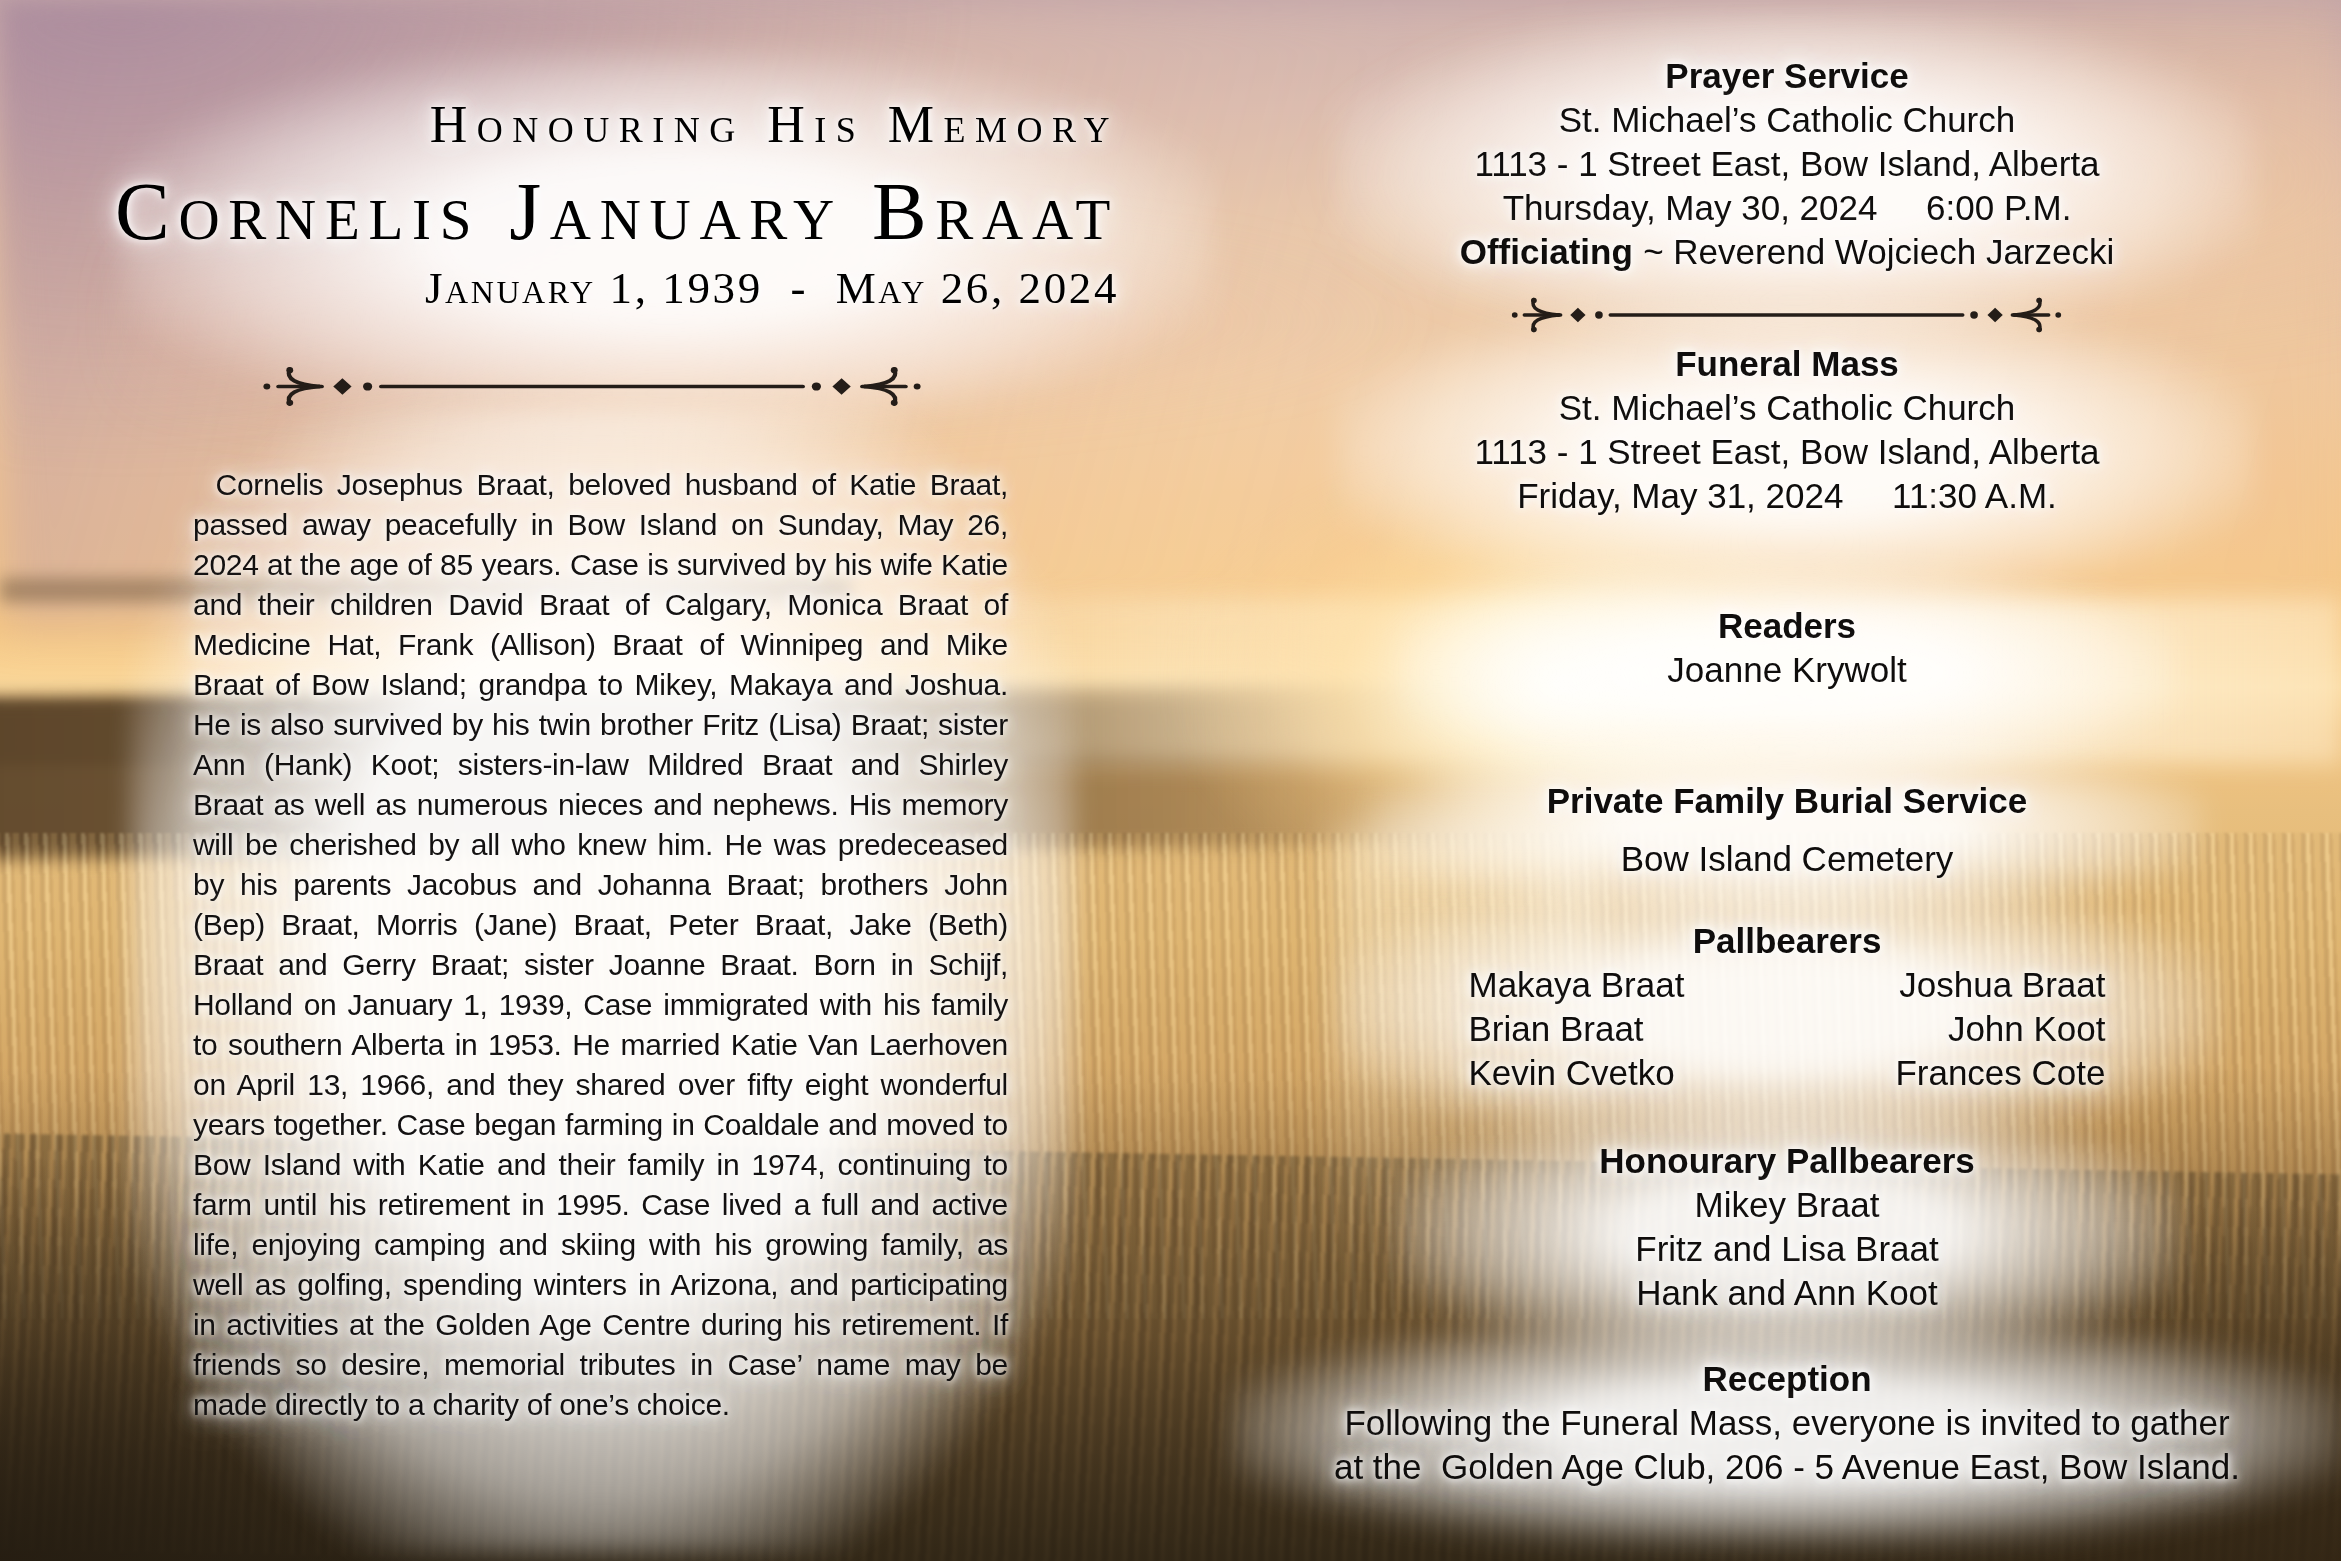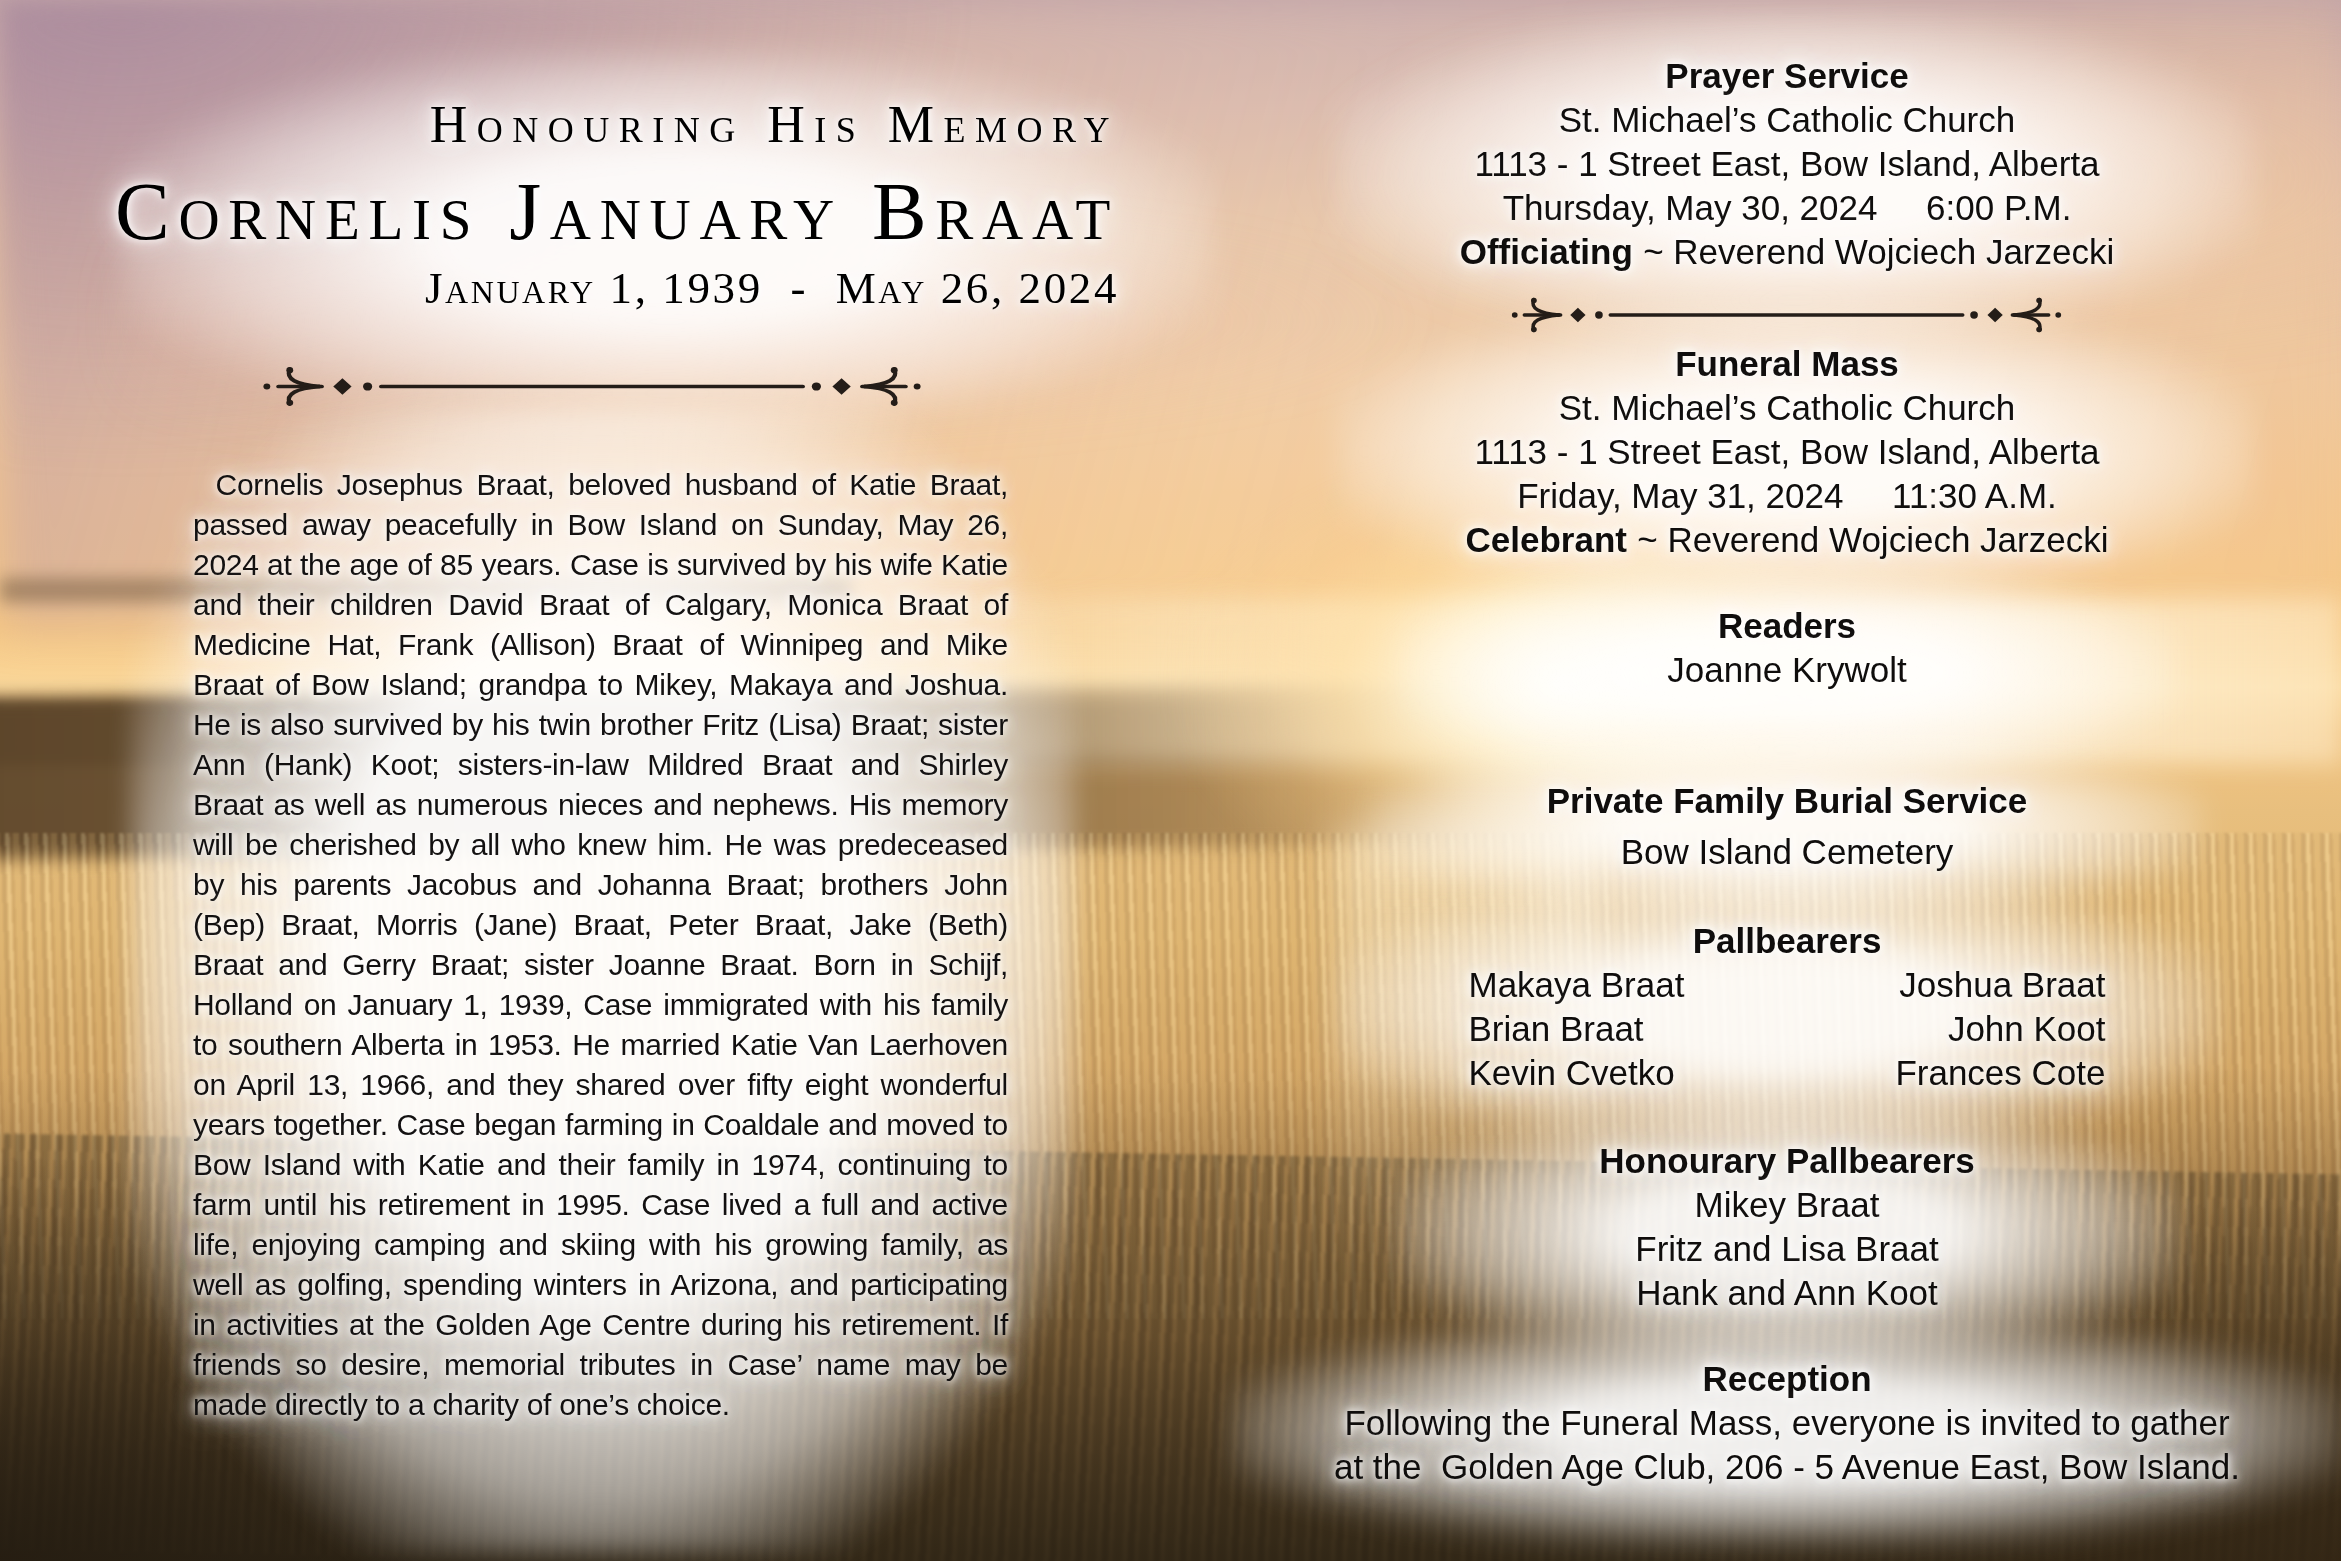--- a/index.html
+++ b/index.html
@@ -238,7 +238,6 @@
     <div>St. Michael’s Catholic Church</div>
     <div>1113 - 1 Street East, Bow Island, Alberta</div>
     <div class="rline">Friday, May 31, 2024     11:30 A.M.</div>
-    <div class="rline"><strong class="rlabel">Celebrant</strong><span>~ Reverend Wojciech Jarzecki</span></div>
   </div>
 
   <div class="rblock b-readers glowtext">

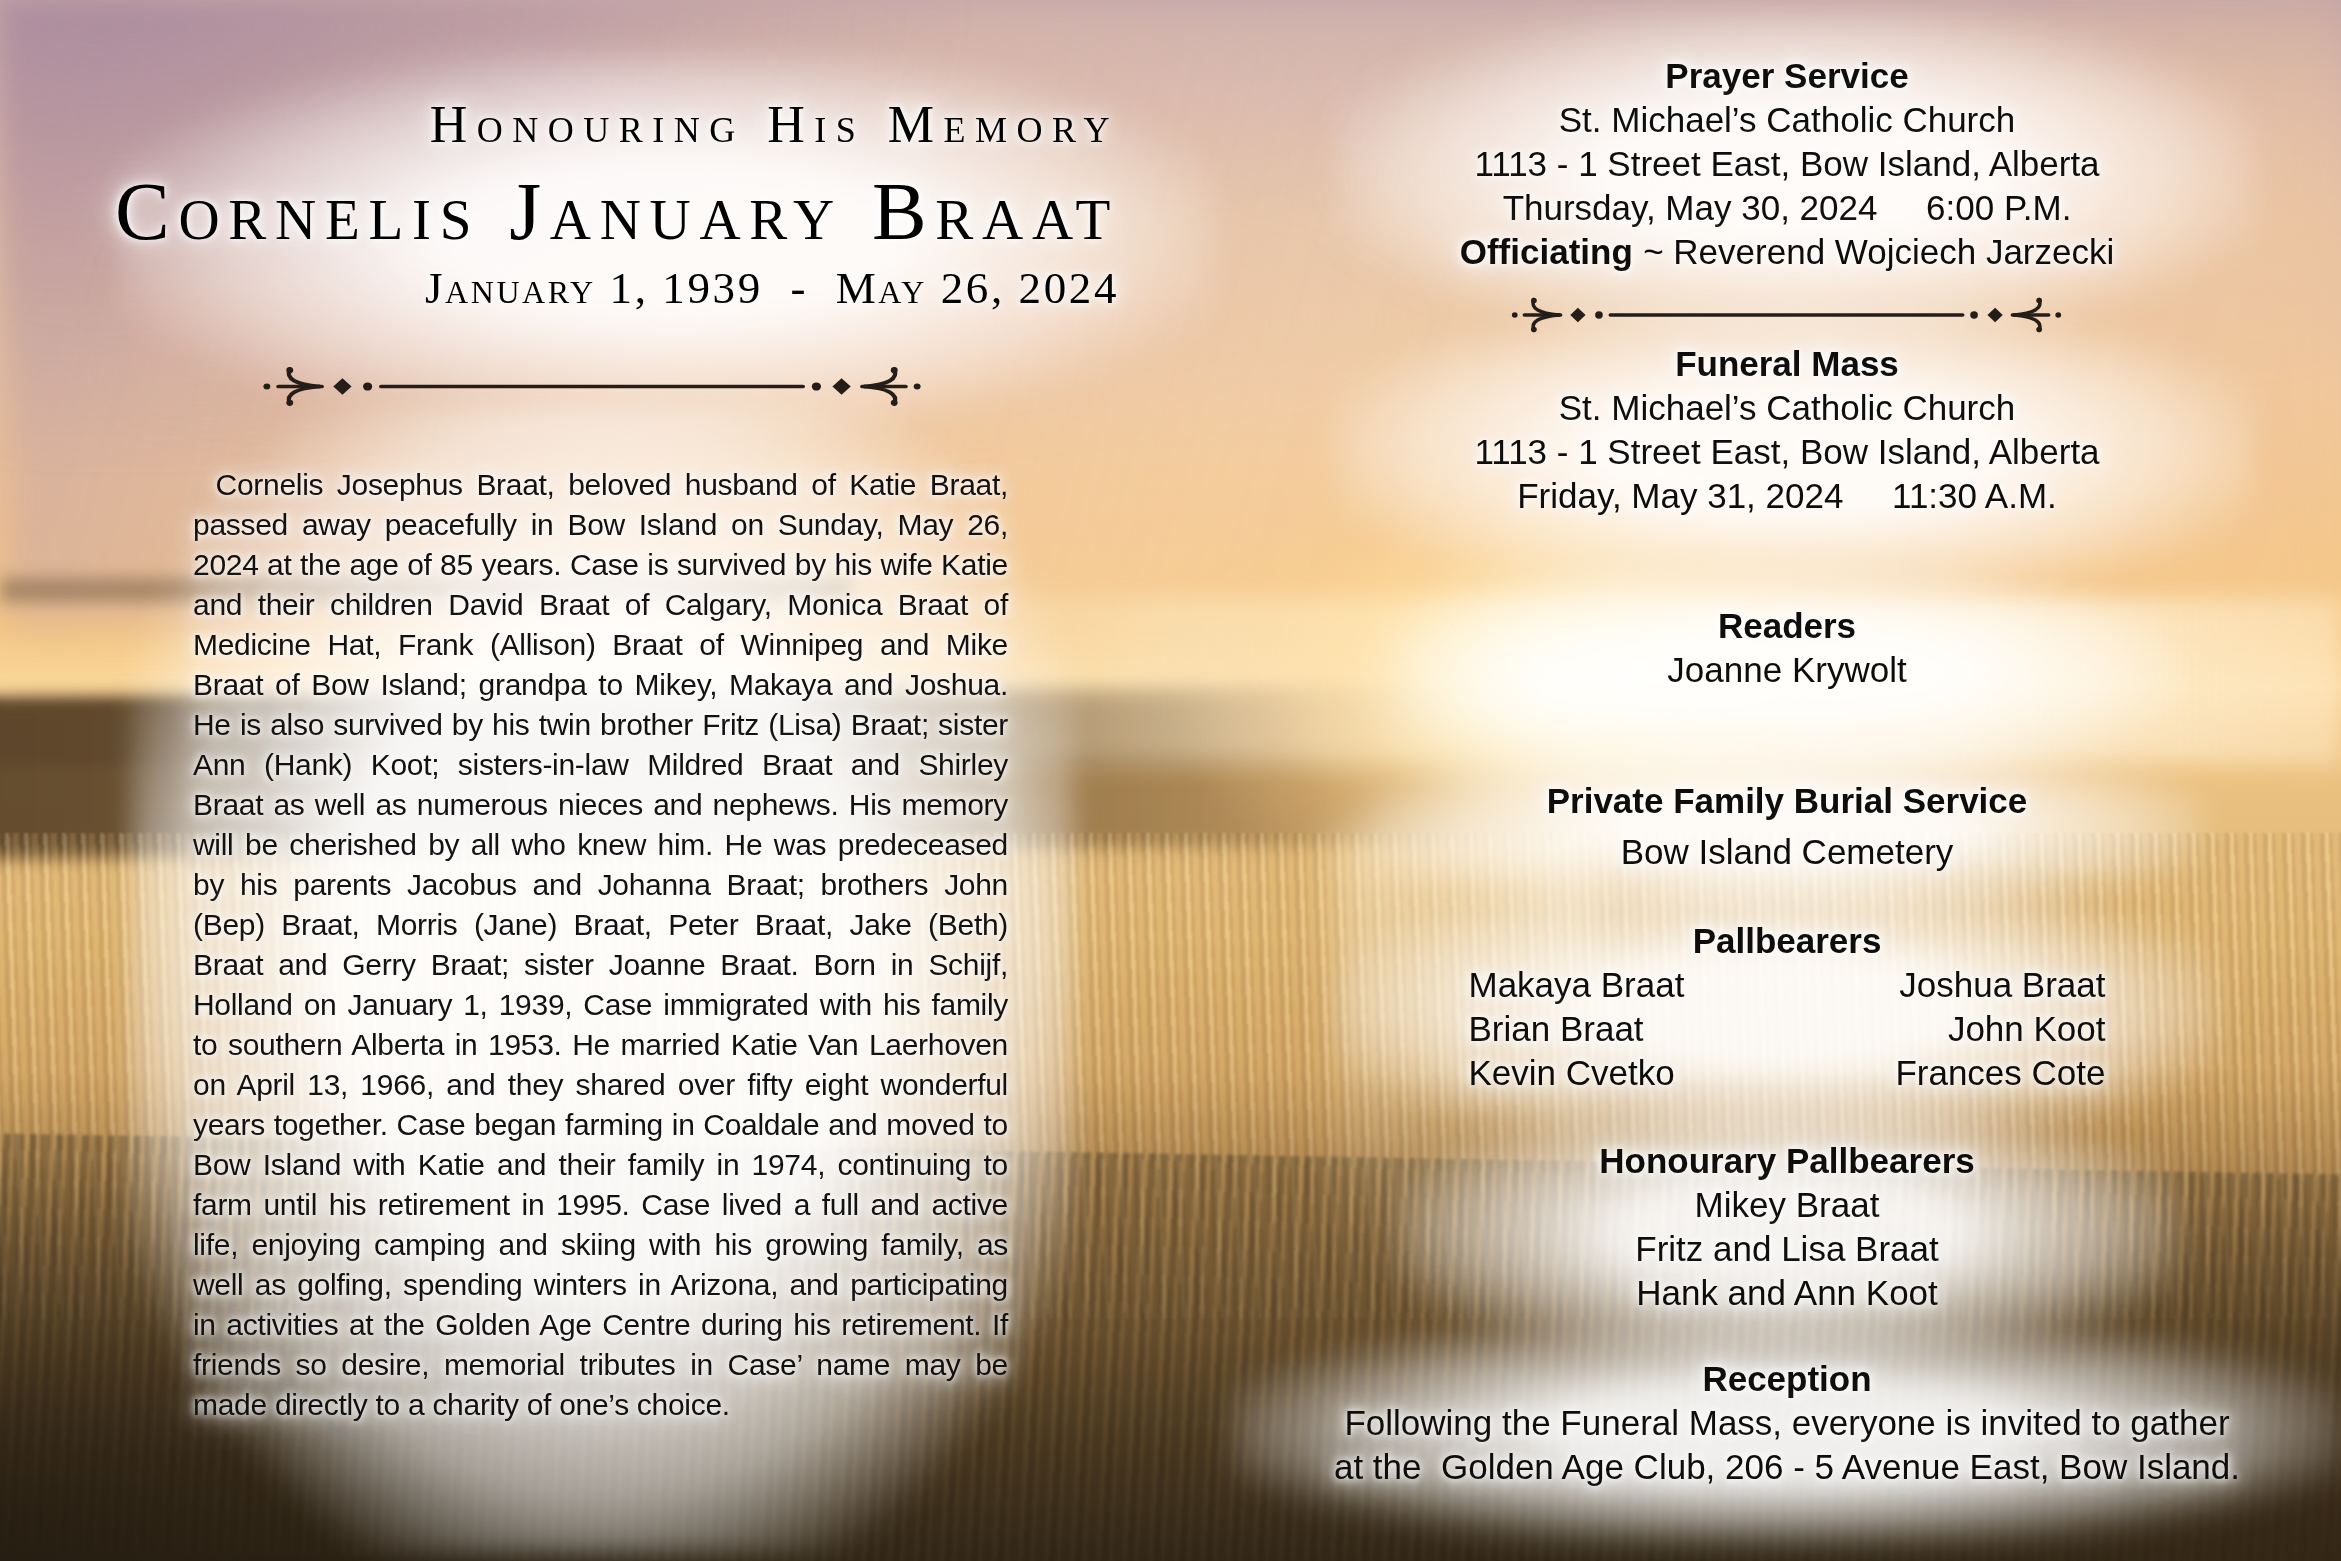--- a/index.html
+++ b/index.html
@@ -110,7 +110,7 @@
   .b-mass{top:342px;}
   .b-readers{top:604px;}
   .b-burial{top:779px;}
-  .b-burial .rtitle{margin-bottom:7px;}
+  .b-burial .rtitle{margin-bottom:14px;}
   .b-pall{top:919px;}
   .b-hon{top:1139px;}
   .b-rec{top:1357px;}

